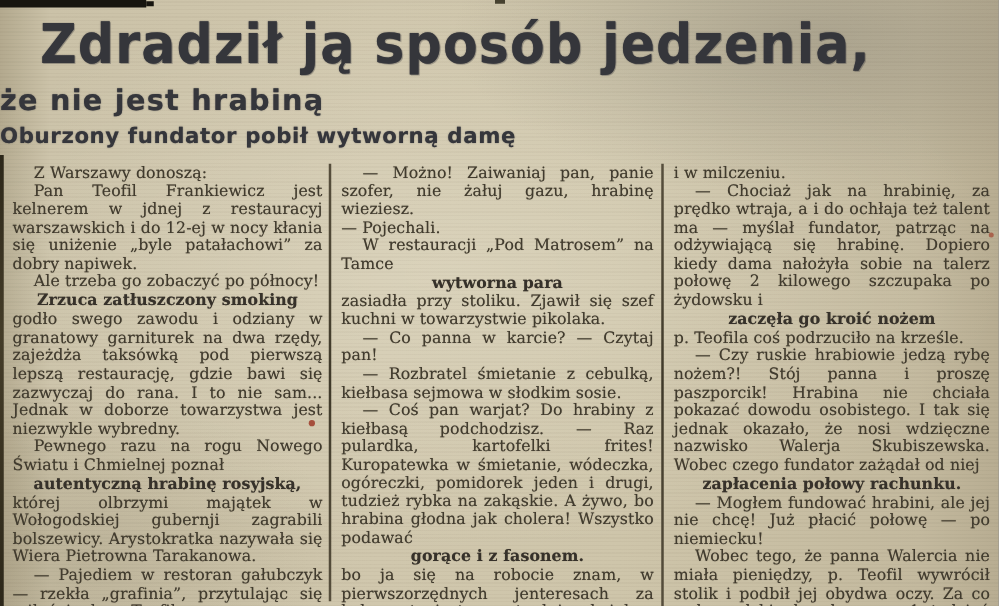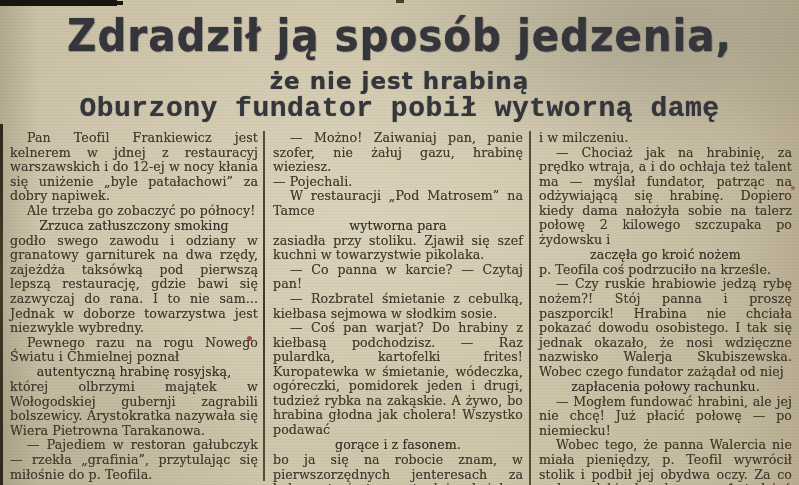--- a/index.html
+++ b/index.html
@@ -30,7 +30,7 @@
   .red-speck{position:absolute;left:247px;top:336px;width:5px;height:5px;border-radius:50%;background:#9e3a28;opacity:.85;}
   .red-speck2{position:absolute;left:791px;top:186px;width:4px;height:4px;border-radius:50%;background:#a34431;opacity:.7;}
   
-  .head{position:absolute;left:0;top:8px;width:100%;text-align:center;color:#35363b;
+  .head{position:absolute;left:0;top:8px;width:100%;color:#35363b;
         font-family:"DejaVu Sans", sans-serif;font-weight:bold;}
   .head .l1{
     font-size:44px;line-height:56px;letter-spacing:1px;white-space:nowrap;

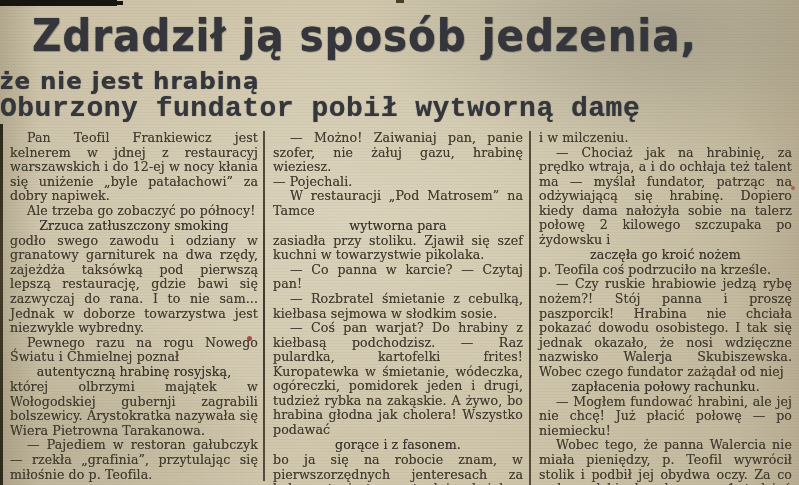--- a/index.html
+++ b/index.html
@@ -42,9 +42,8 @@
     text-shadow:0 0 1px rgba(40,40,48,.7);
   }
   .head .l3{
-    font-size:28px;line-height:24px;margin-top:2px;letter-spacing:.5px;
+    font-size:17px;line-height:24px;margin-top:2px;letter-spacing:.5px;
     text-shadow:0 0 1px rgba(40,40,48,.7);
-    font-family:Liberation Mono, monospace;
   }
   
   .rule{position:absolute;top:131px;width:2px;background:linear-gradient(180deg,#564e3c,#3f3929 50%,#564e3c);}

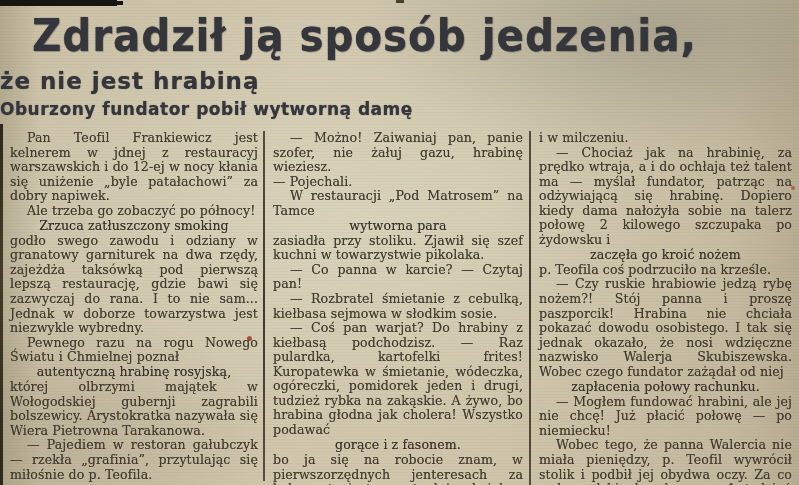--- a/index.html
+++ b/index.html
@@ -84,6 +84,7 @@
   <div class="rule r2"></div>
 
   <div class="col" id="col-0">
+      <p class="lead">Z Warszawy donoszą:</p>
       <p class="para">Pan Teofil Frankiewicz jest kelnerem w jdnej z restauracyj warszawskich i do 12-ej w nocy kłania się uniżenie „byle patałachowi” za dobry napiwek.</p>
       <p class="para">Ale trzeba go zobaczyć po północy!</p>
       <p class="subhead">Zrzuca zatłuszczony smoking</p>

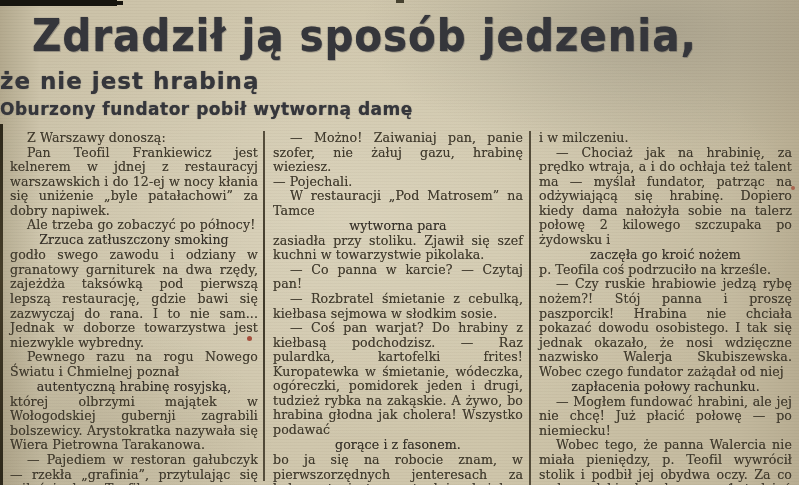--- a/index.html
+++ b/index.html
@@ -57,7 +57,7 @@
   .col .para{text-indent:17px;}
   .col .lead{text-indent:17px;}
   .col .cont{text-indent:0;}
-  .col .subhead{text-align:center;font-weight:normal;text-indent:0;
+  .col .subhead{text-align:center;font-weight:bold;text-indent:0;
                 color:#36312a;margin:.5px 0;}
   #col-0{left:10px;width:248px;}
   #col-1{left:273px;width:250px;}

